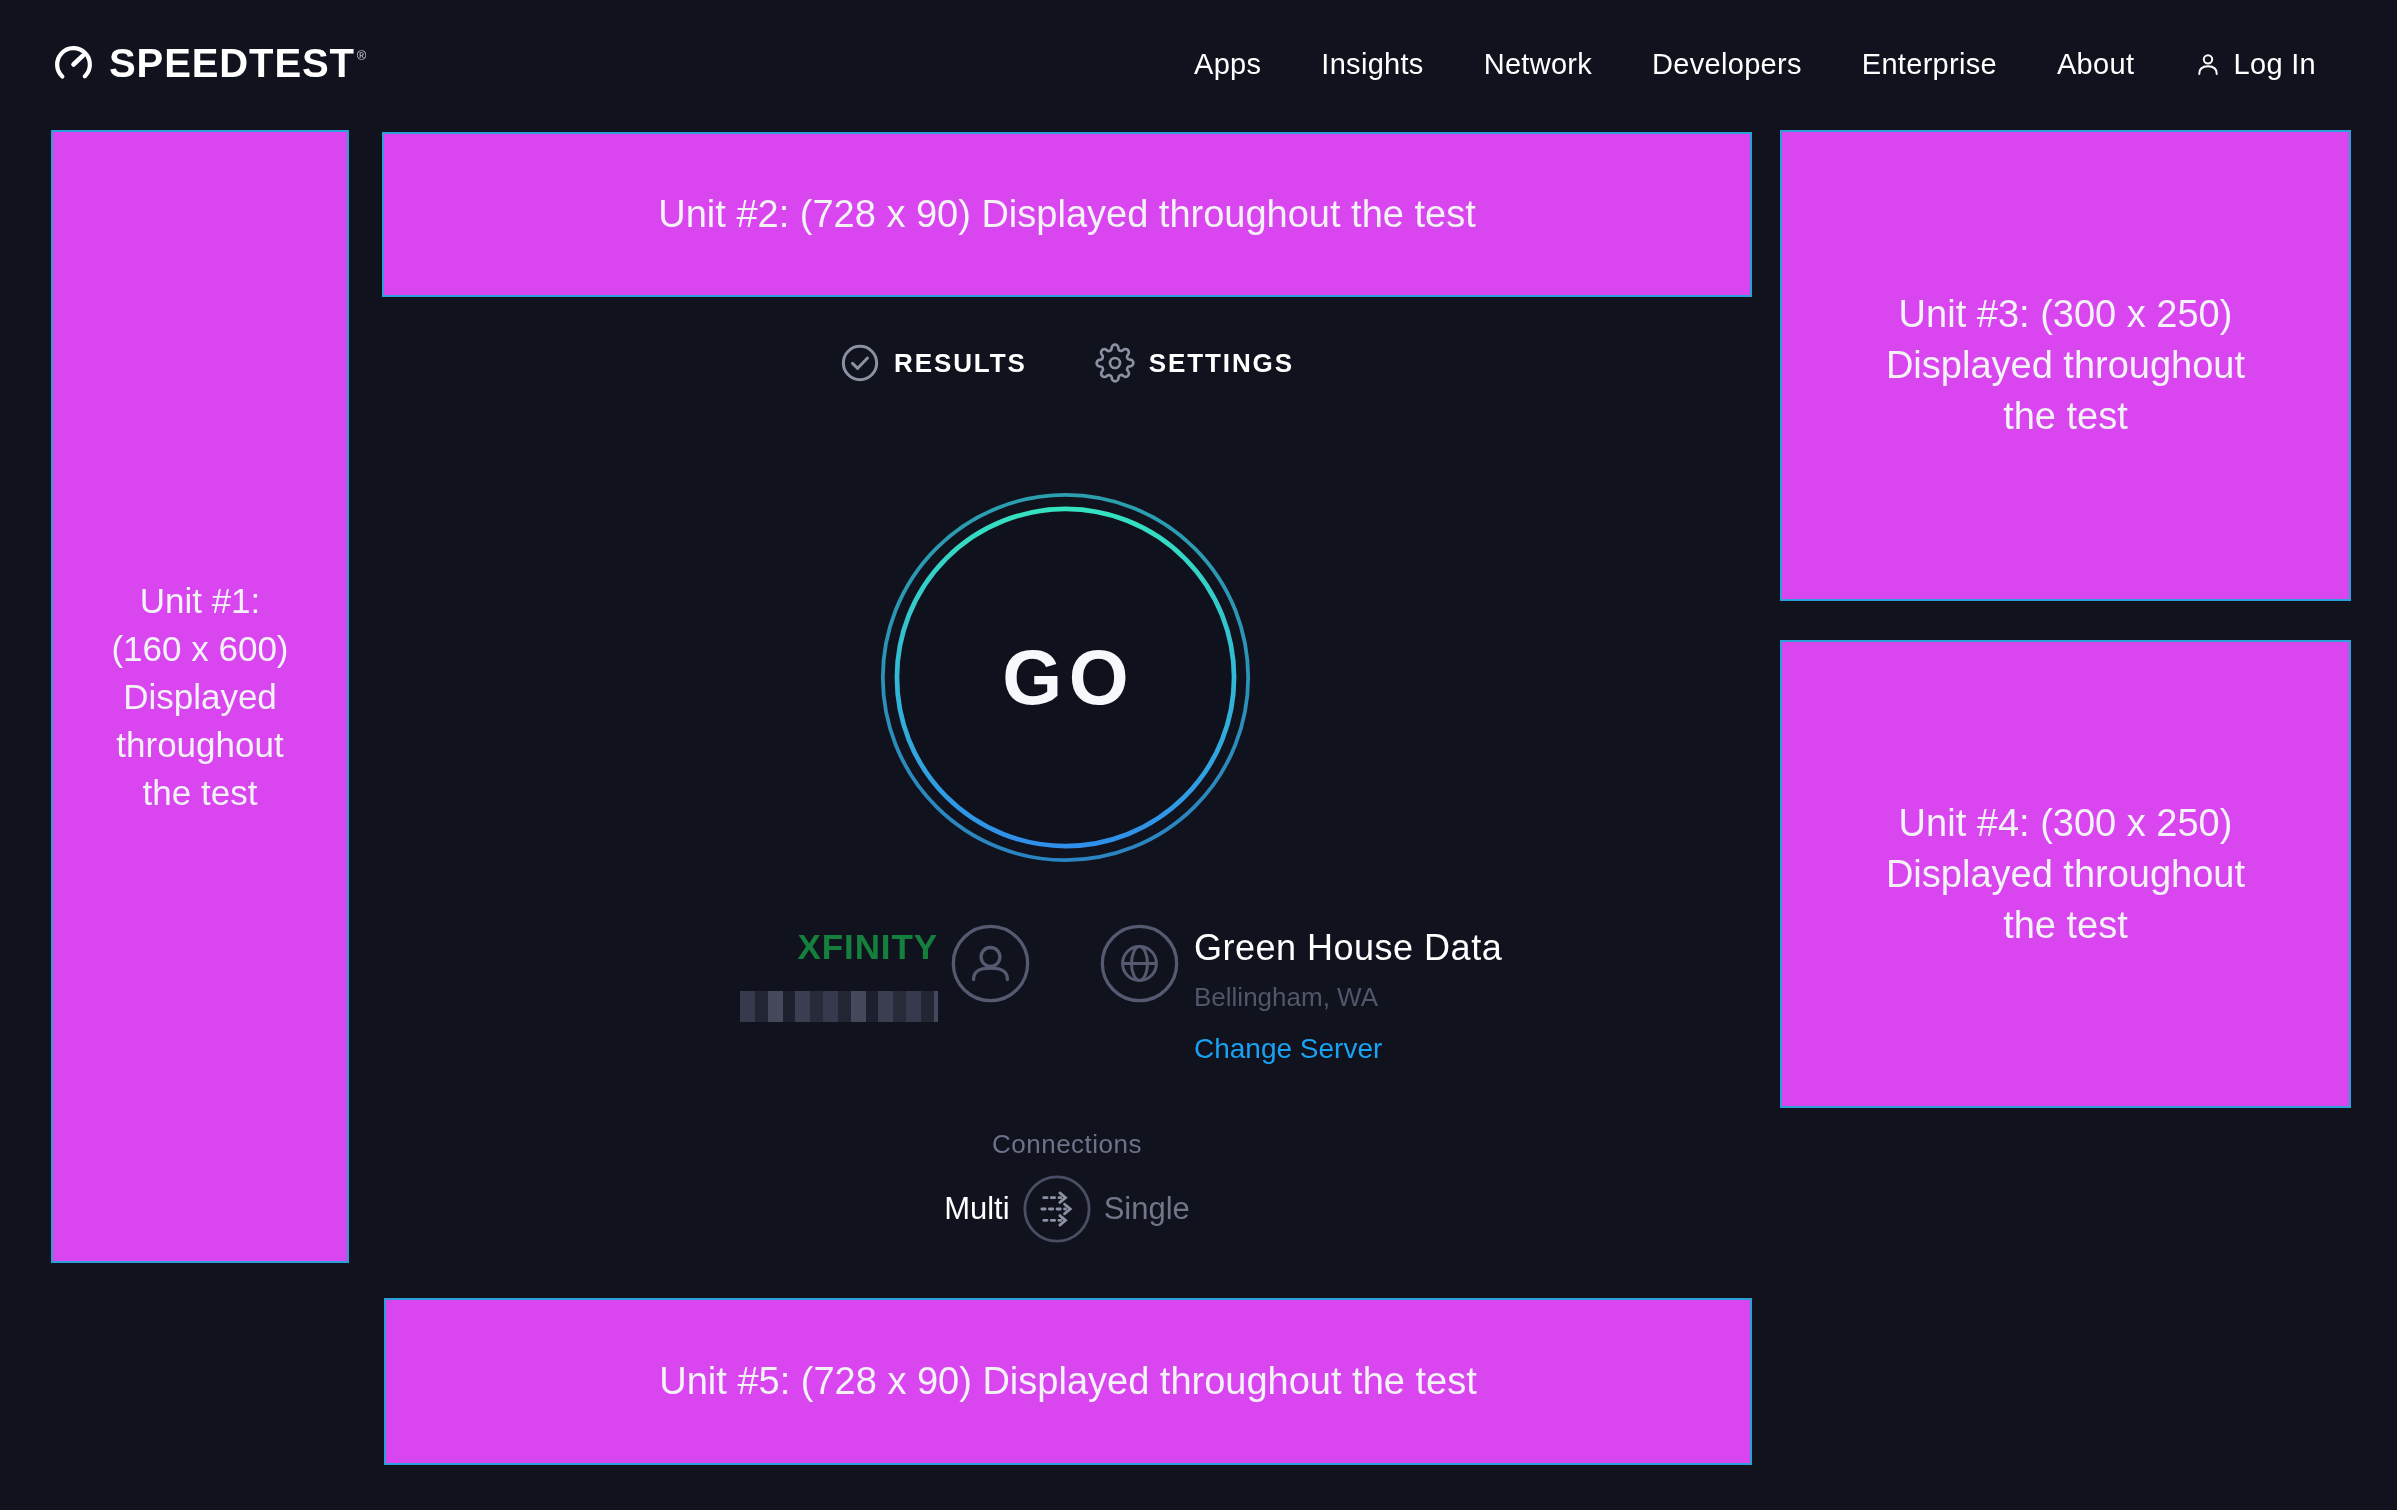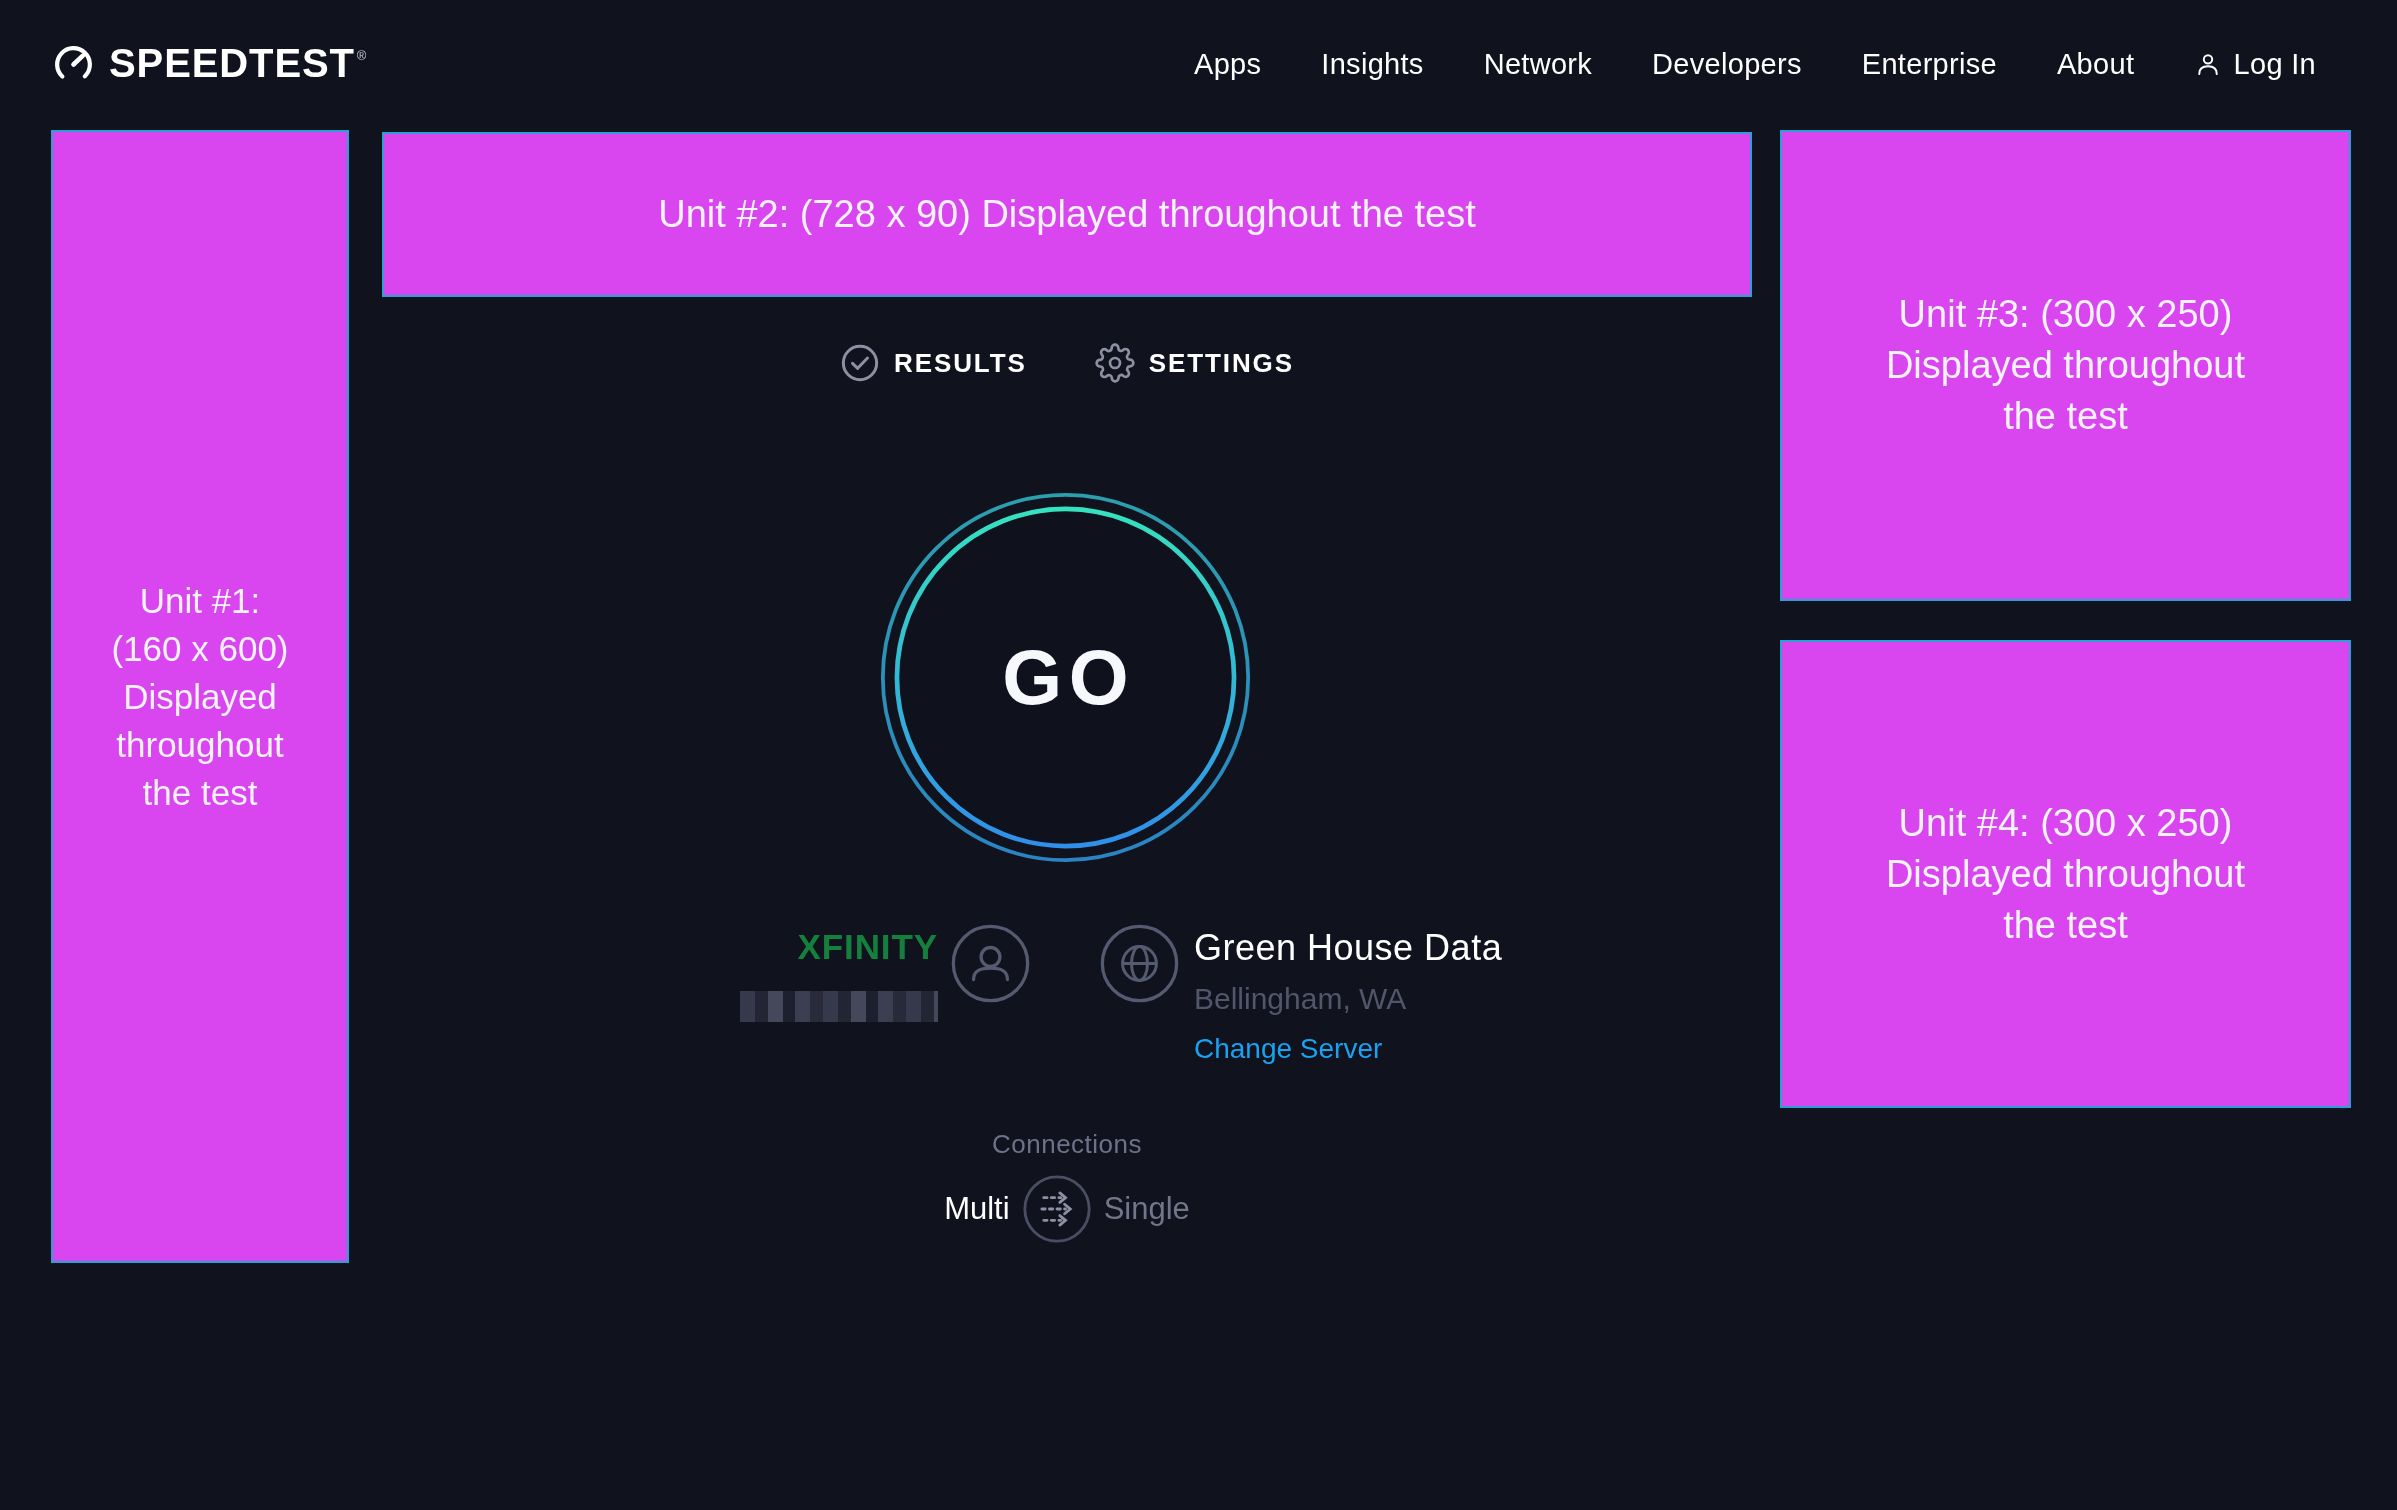--- a/index.html
+++ b/index.html
@@ -90,7 +90,7 @@
   }
   .server-location {
     position:absolute; left:1194px; top:982px;
-    font-size:30px; color:#52566b;
+    font-size:26px; color:#52566b;
   }
   .server-change {
     position:absolute; left:1194px; top:1033px;

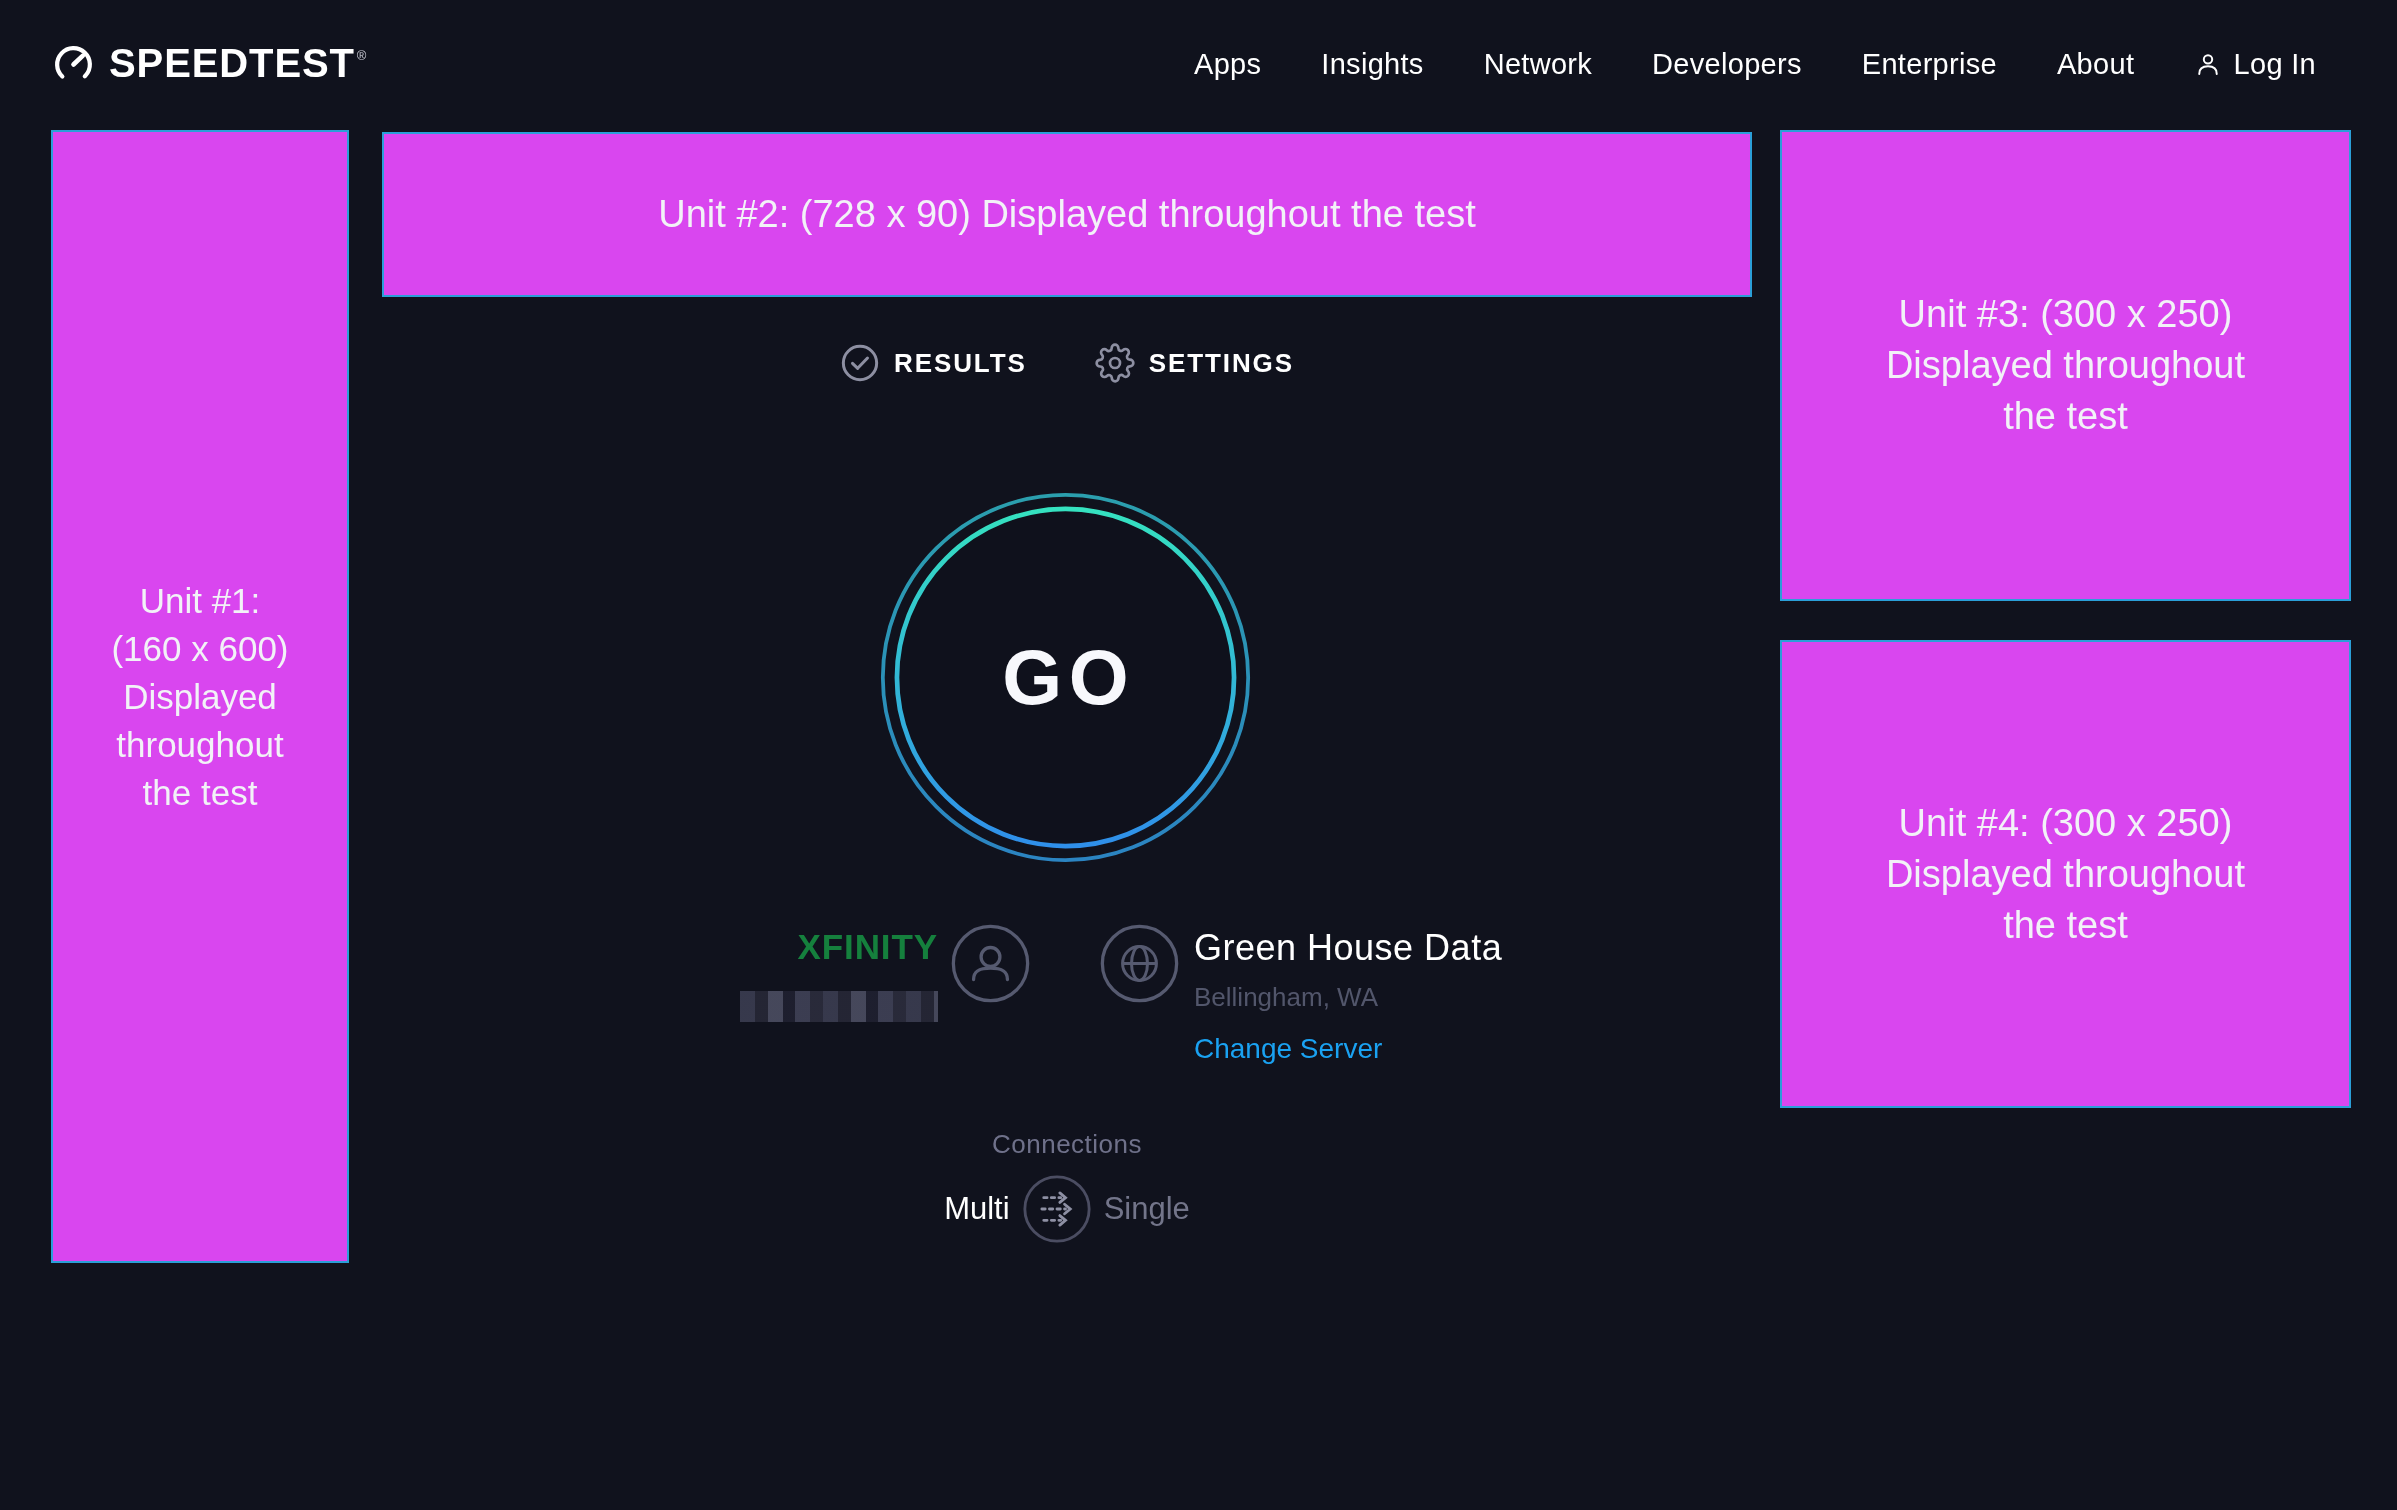--- a/index.html
+++ b/index.html
@@ -172,6 +172,9 @@
     </div>
   </div>
 
+  <div class="ad ad-unit5">
+    <span>Unit #5: (728 x 90) Displayed throughout the test</span>
+  </div>
 
   <div class="tabs">
     <button class="tab">

